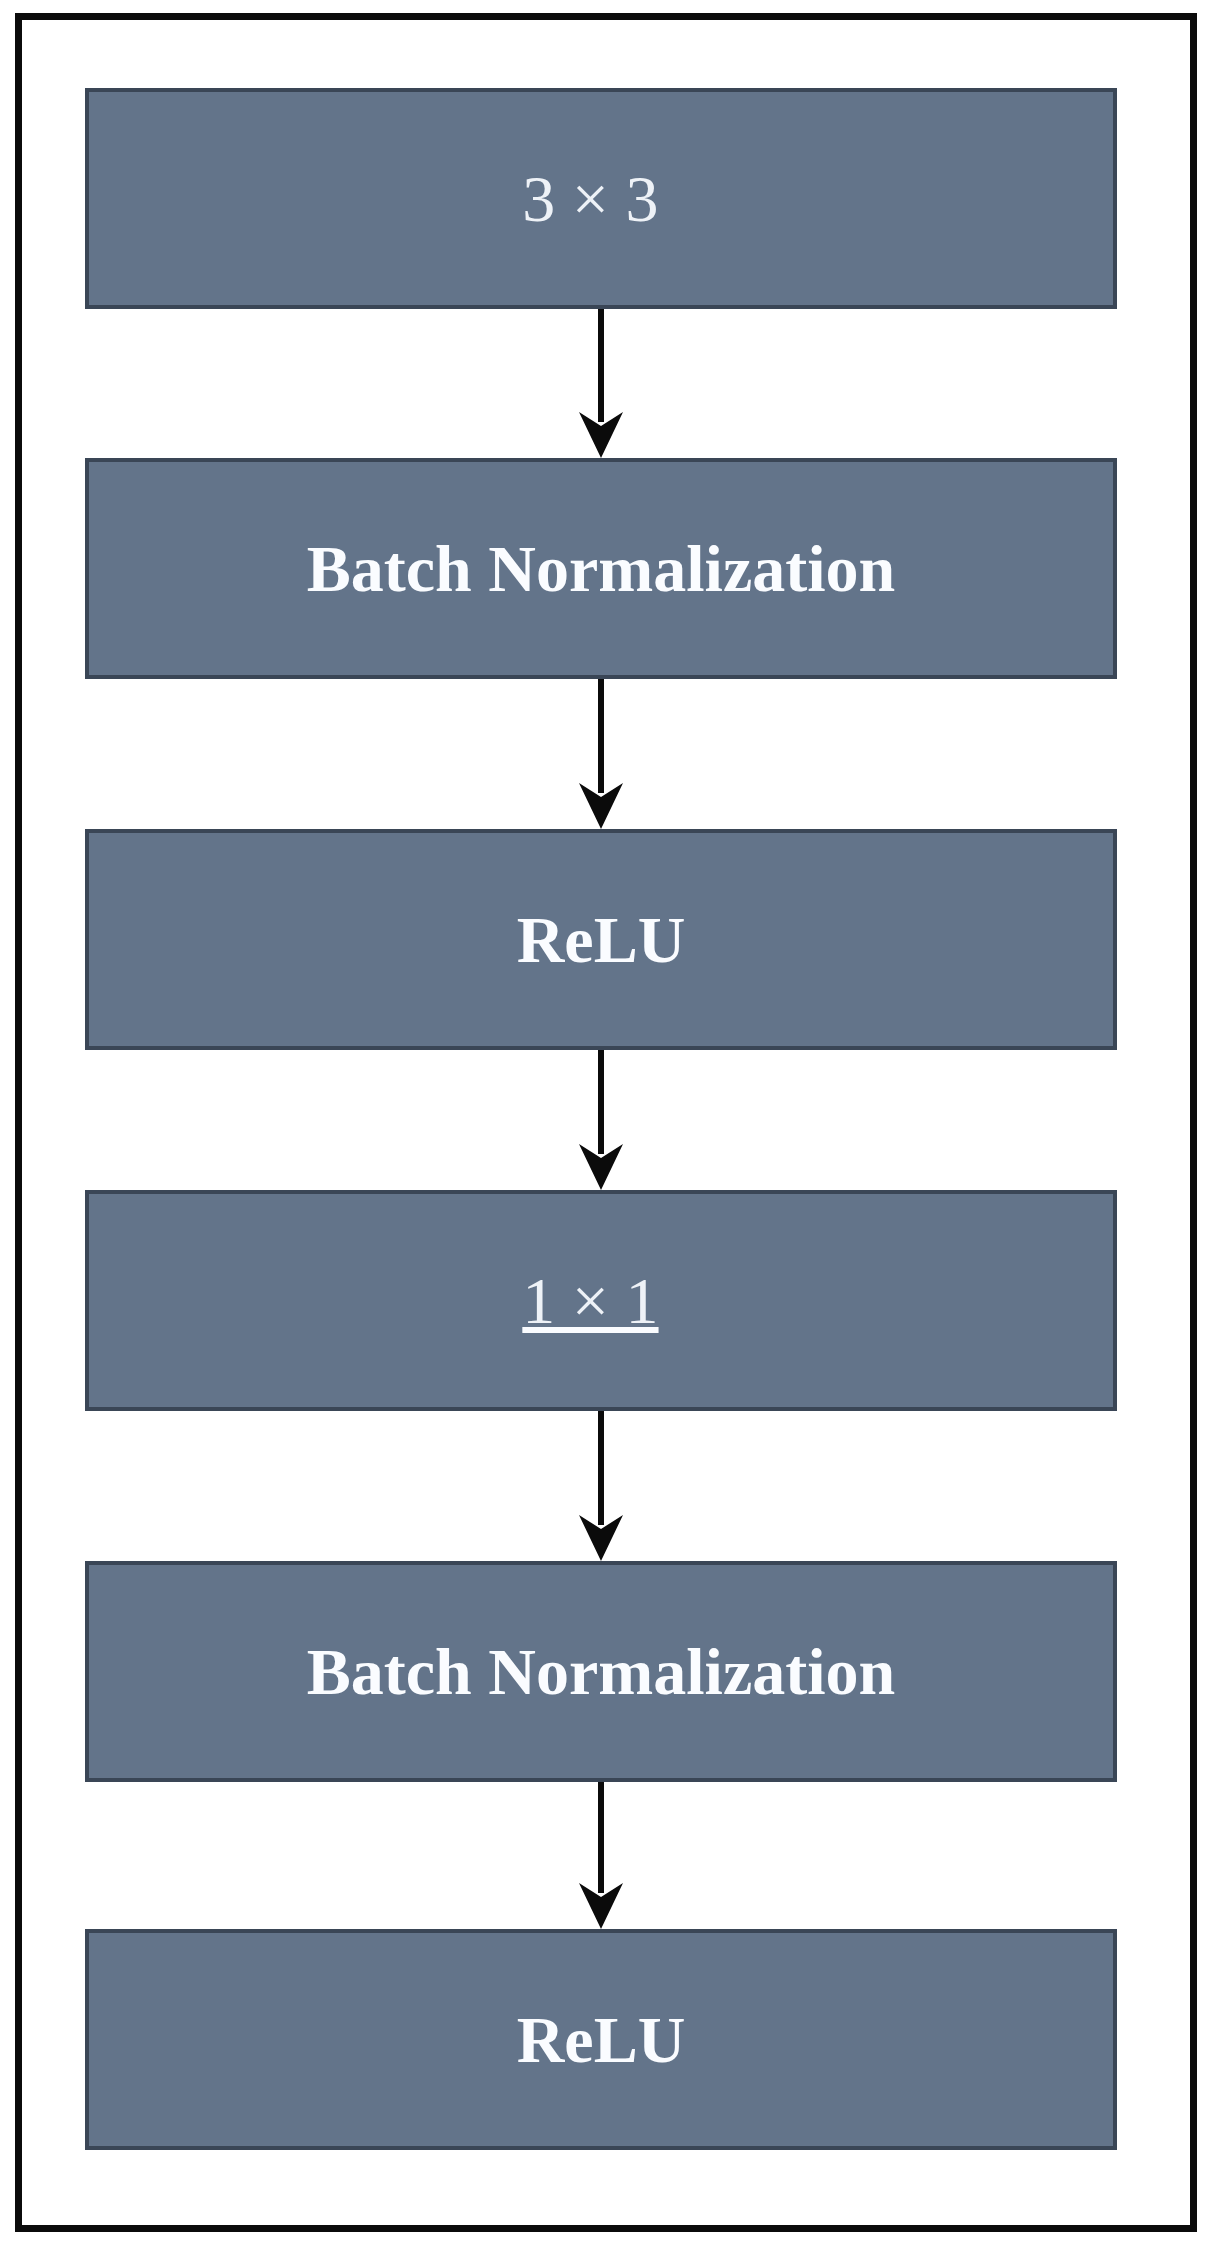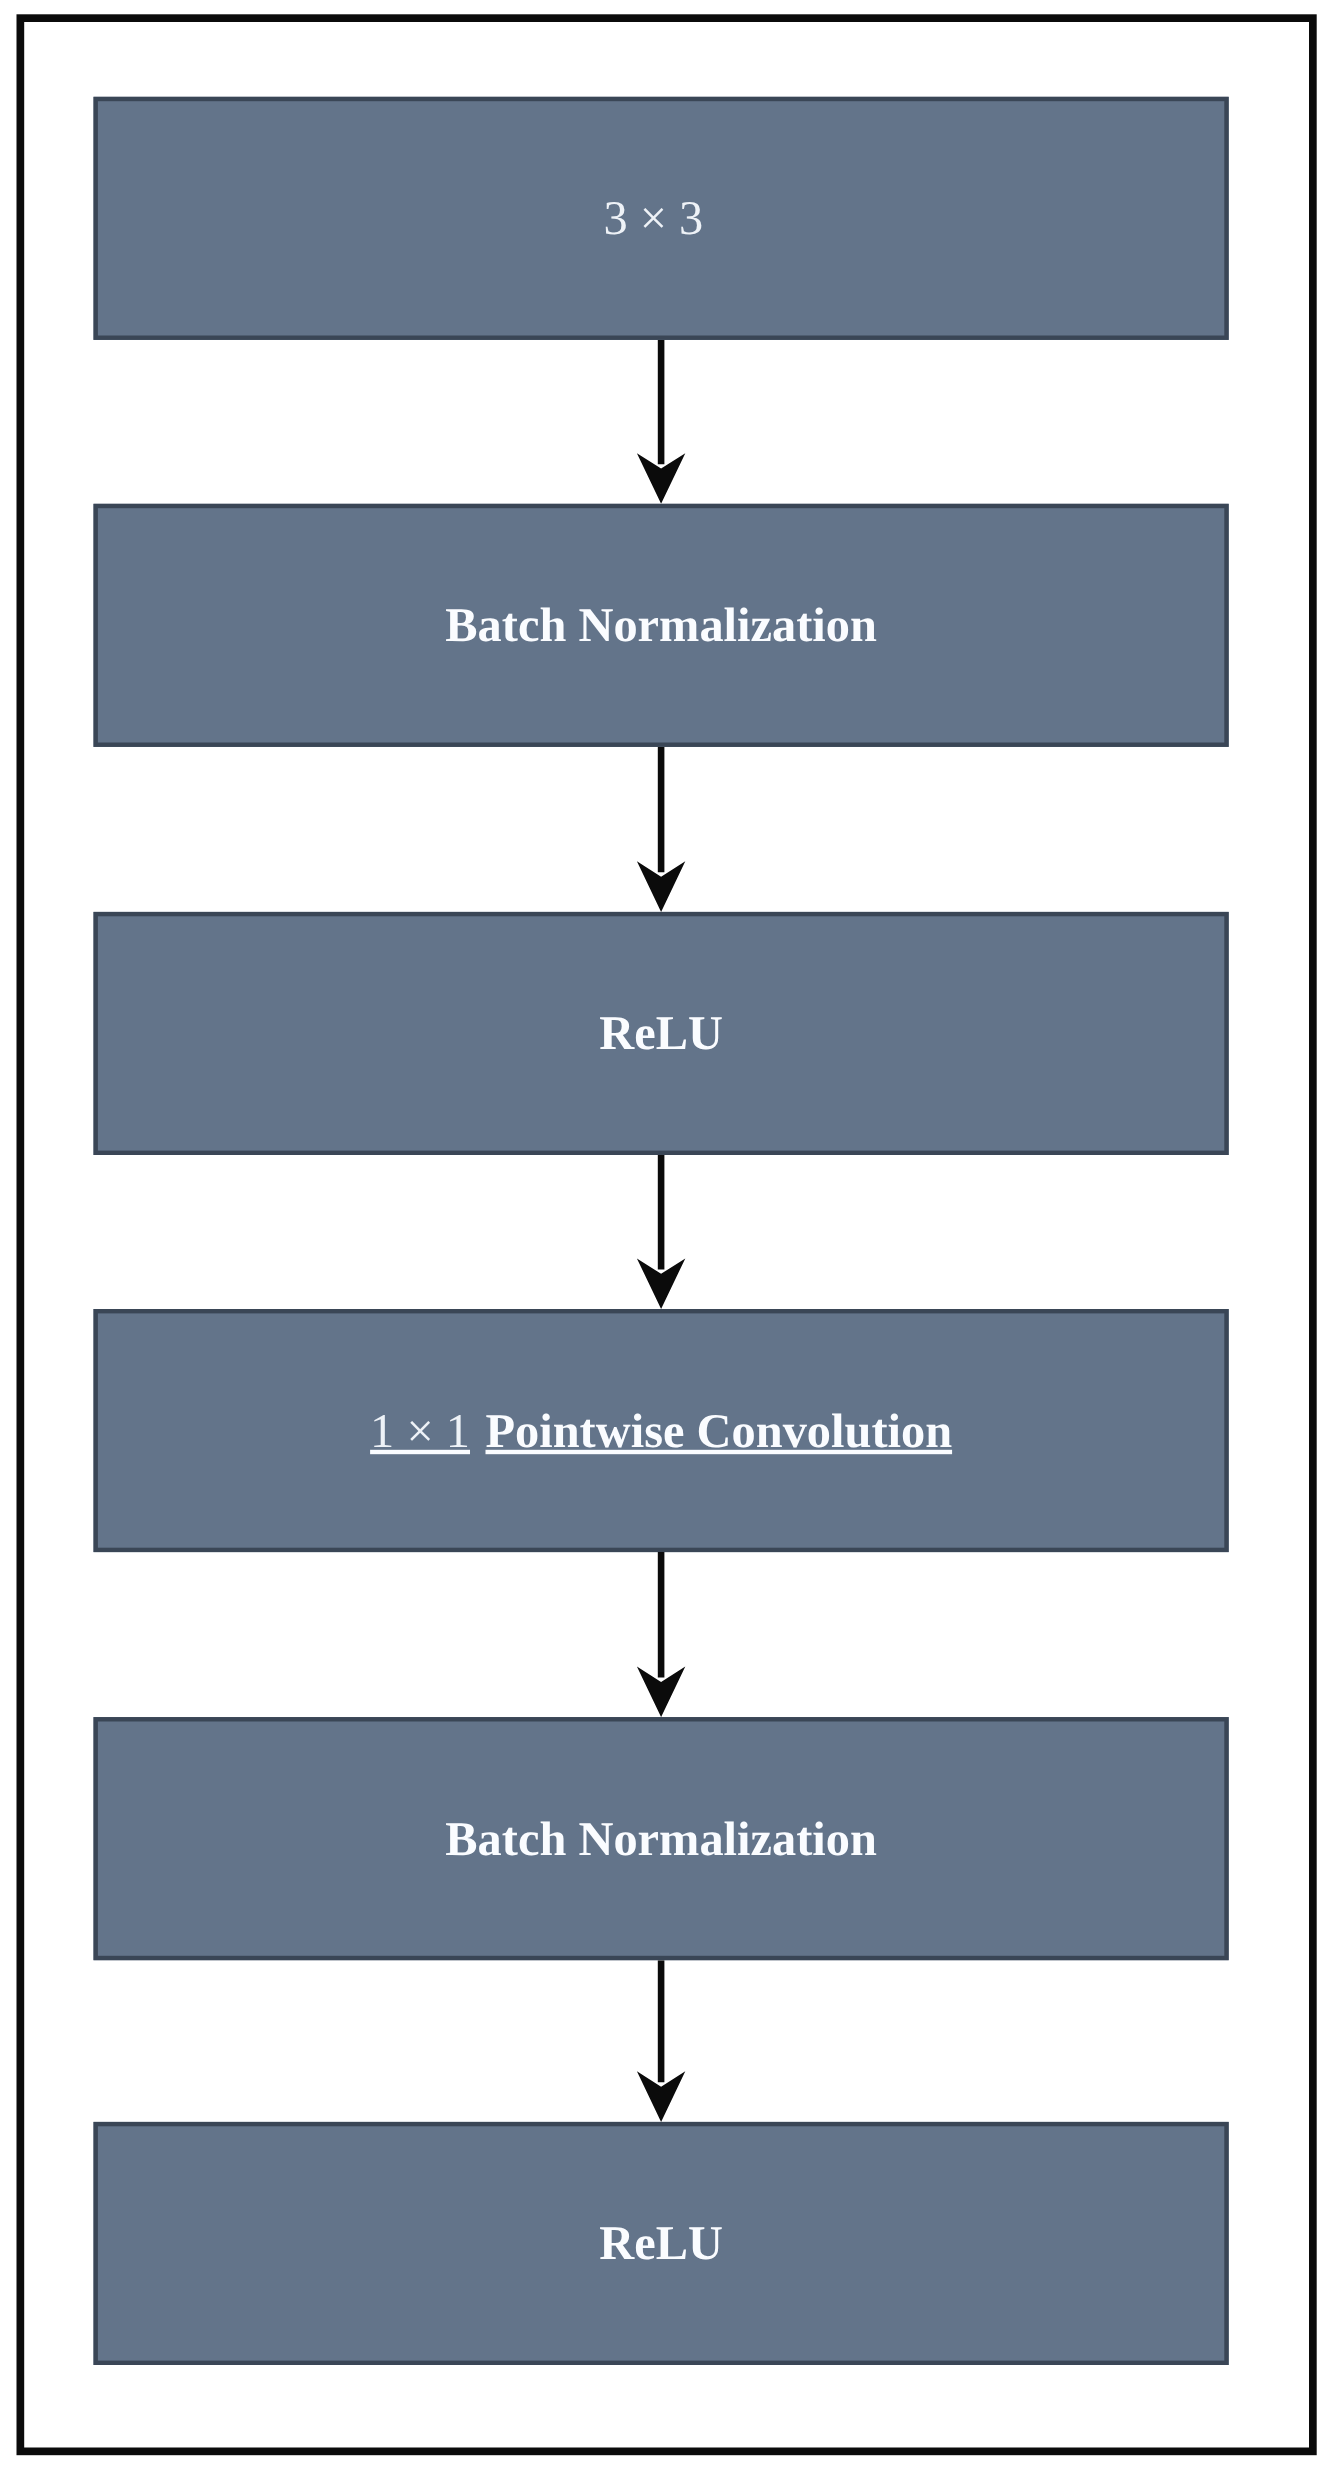--- a/index.html
+++ b/index.html
@@ -36,7 +36,7 @@
     align-items: center;
     justify-content: center;
     color: #fafcff;
-    font-size: 44px;
+    font-size: 66px;
     font-weight: bold;
     text-align: center;
     white-space: nowrap;

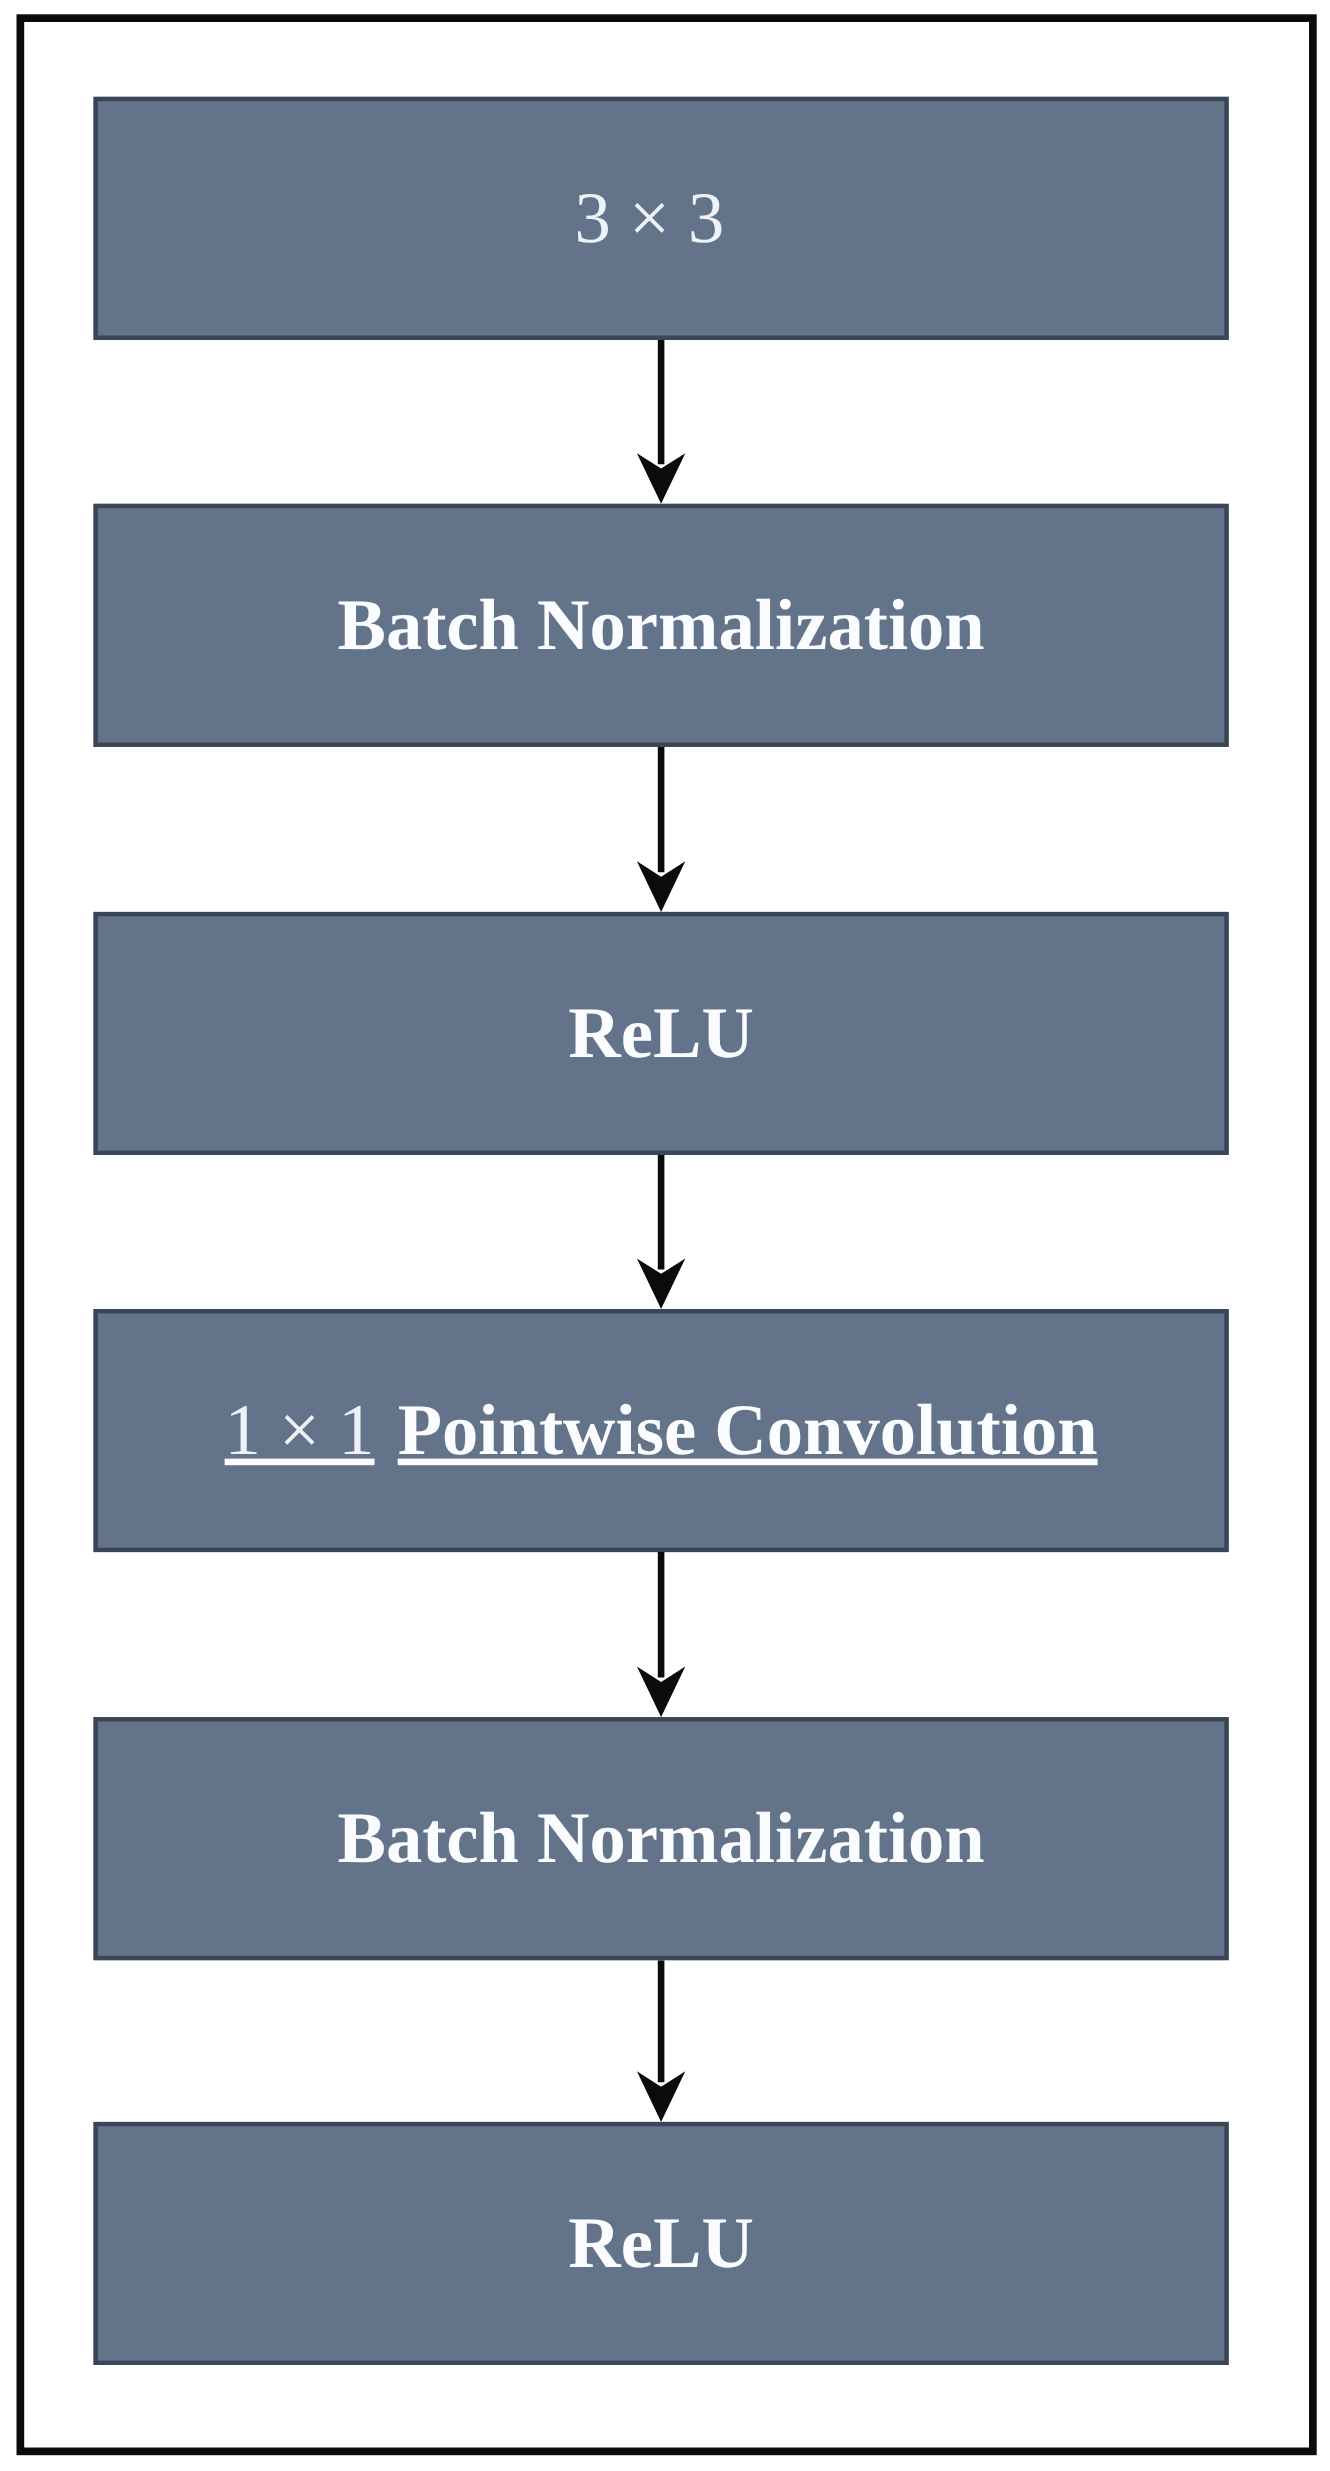--- a/index.html
+++ b/index.html
@@ -103,7 +103,6 @@
 
     <div class="node n4">
       <span class="prefix">1 × 1</span>
-      <span class="label">Pointwise Convolution</span>
     </div>
 
     <svg class="arrow a4" width="56" height="150" viewBox="0 0 56 150" xmlns="http://www.w3.org/2000/svg">

